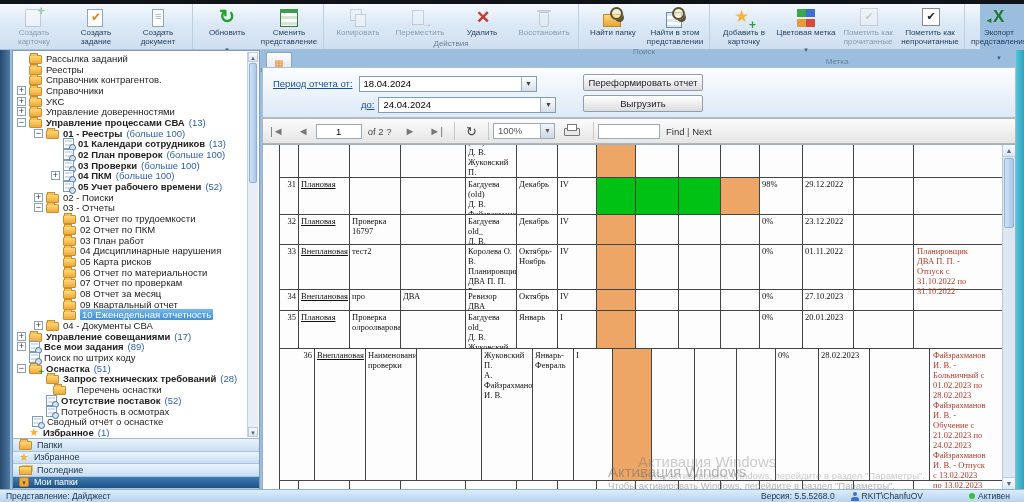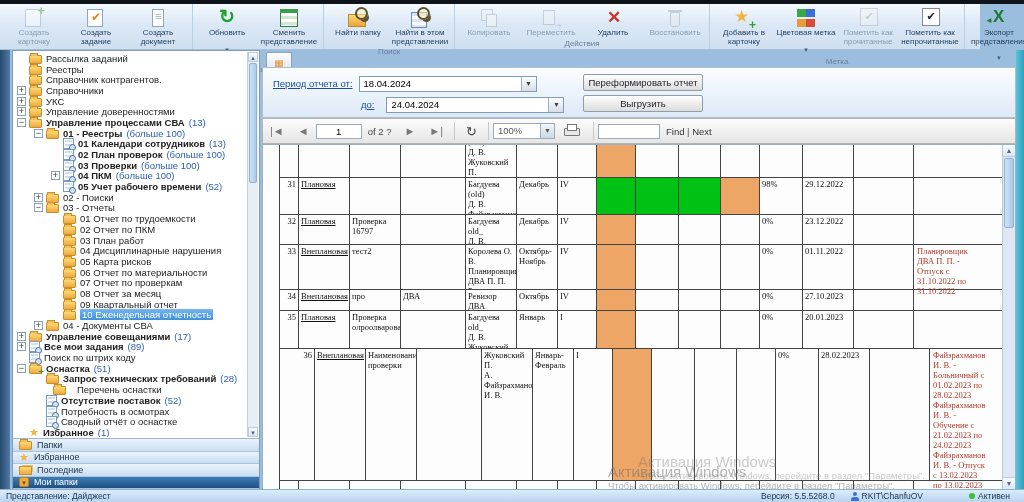--- a/index.html
+++ b/index.html
@@ -161,6 +161,27 @@
       </div>
       <div class="rgroup">
         <div class="rbtns">
+          <div class="rbtn disabled">
+            <span data-icon="copy"></span>
+            <span class="rlabel">Копировать</span>
+          </div>
+          <div class="rbtn disabled">
+            <span data-icon="move"></span>
+            <span class="rlabel">Переместить</span>
+          </div>
+          <div class="rbtn">
+            <span data-icon="delete"></span>
+            <span class="rlabel">Удалить</span>
+          </div>
+          <div class="rbtn disabled">
+            <span data-icon="restore"></span>
+            <span class="rlabel">Восстановить</span>
+          </div>
+        </div>
+        <div class="rglabel">Действия</div>
+      </div>
+      <div class="rgroup">
+        <div class="rbtns">
           <div class="rbtn">
             <span data-icon="findfolder"></span>
             <span class="rlabel">Найти папку</span>
@@ -171,27 +192,6 @@
           </div>
         </div>
         <div class="rglabel">Поиск</div>
-      </div>
-      <div class="rgroup">
-        <div class="rbtns">
-          <div class="rbtn disabled">
-            <span data-icon="copy"></span>
-            <span class="rlabel">Копировать</span>
-          </div>
-          <div class="rbtn disabled">
-            <span data-icon="move"></span>
-            <span class="rlabel">Переместить</span>
-          </div>
-          <div class="rbtn">
-            <span data-icon="delete"></span>
-            <span class="rlabel">Удалить</span>
-          </div>
-          <div class="rbtn disabled">
-            <span data-icon="restore"></span>
-            <span class="rlabel">Восстановить</span>
-          </div>
-        </div>
-        <div class="rglabel">Действия</div>
       </div>
       <div class="rgroup">
         <div class="rbtns">

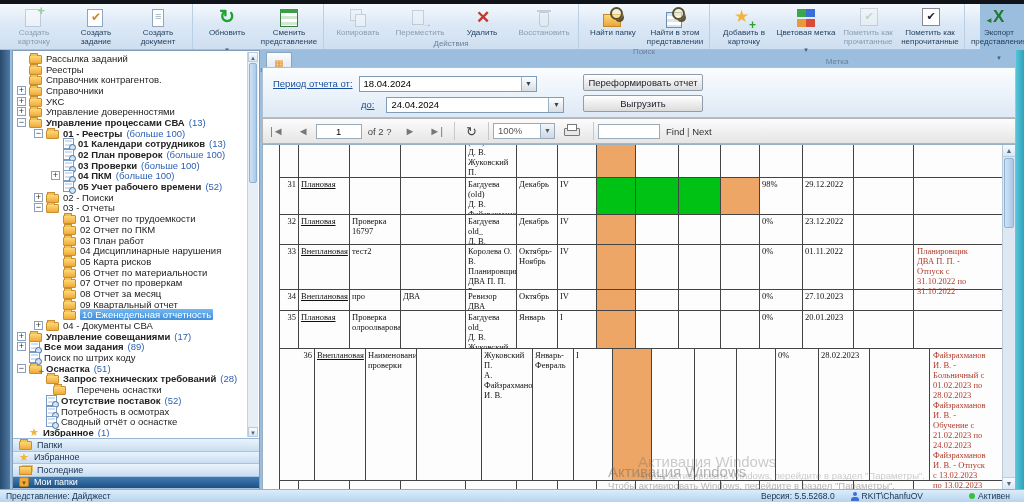--- a/index.html
+++ b/index.html
@@ -83,7 +83,7 @@
   .params { position:absolute; left:0; top:17px; width:754px; height:51px; background:linear-gradient(#fbfdff,#dde9f6); border:1px solid #aebfd2; }
   .prow { position:absolute; height:17px; display:flex; align-items:center; }
   .plabel { font-size:9.5px; color:#1a4fa0; text-decoration:underline; margin-right:6px; }
-  .plabel2 { font-size:9.5px; color:#1a4fa0; text-decoration:underline; margin-right:12px; }
+  .plabel2 { font-size:9.5px; color:#1a4fa0; text-decoration:underline; margin-right:4px; }
   .combo { width:178px; height:16px; background:#fff; border:1px solid #7f9db9; display:flex; }
   .combo input { flex:1; border:none; outline:none; font-size:9.5px; padding-left:4px; font-family:"Liberation Sans",sans-serif; background:transparent; }
   .combo .dbtn { width:15px; background:linear-gradient(#fefefe,#d8dee6); border-left:1px solid #9ab0c6; font-size:7px; color:#345; text-align:center; line-height:14px; cursor:pointer; }

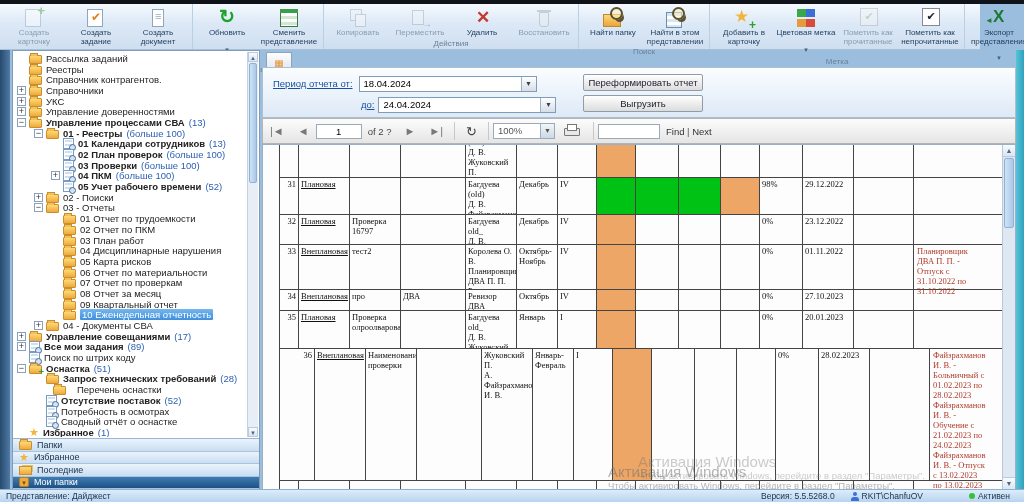--- a/index.html
+++ b/index.html
@@ -405,7 +405,7 @@
           <span class="tico ic-search"></span>
           <span class="tlabel">Потребность в осмотрах</span>
         </div>
-        <div class="titem" style="padding-left: 21px;">
+        <div class="titem" style="padding-left: 7px;">
           <span class="exp-sp"></span>
           <span class="tico ic-search"></span>
           <span class="tlabel">Сводный отчёт о оснастке</span>

